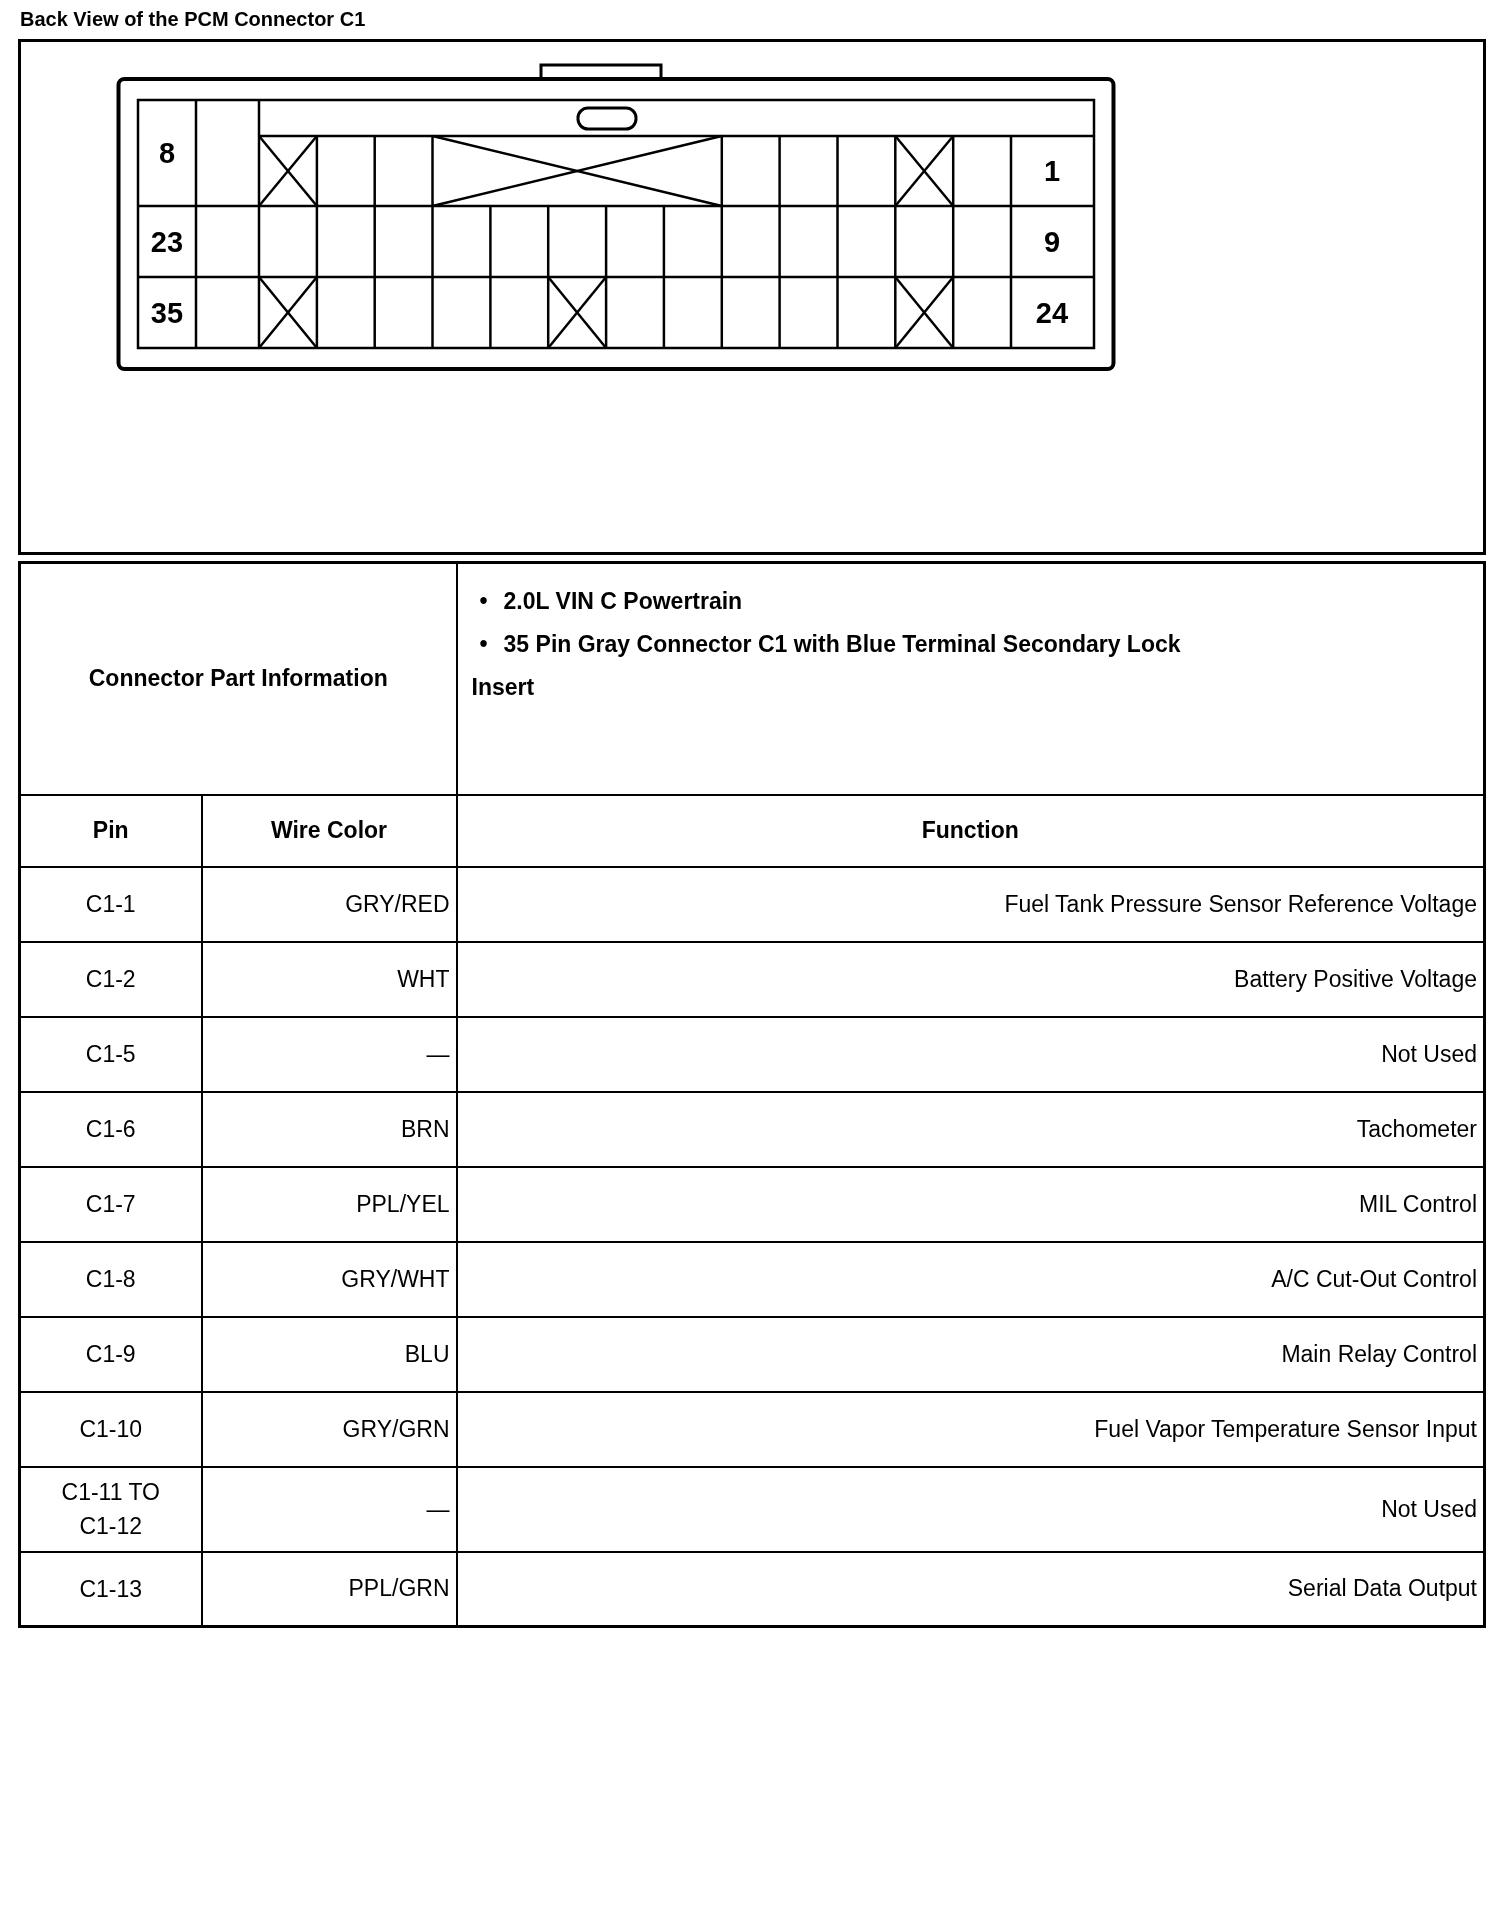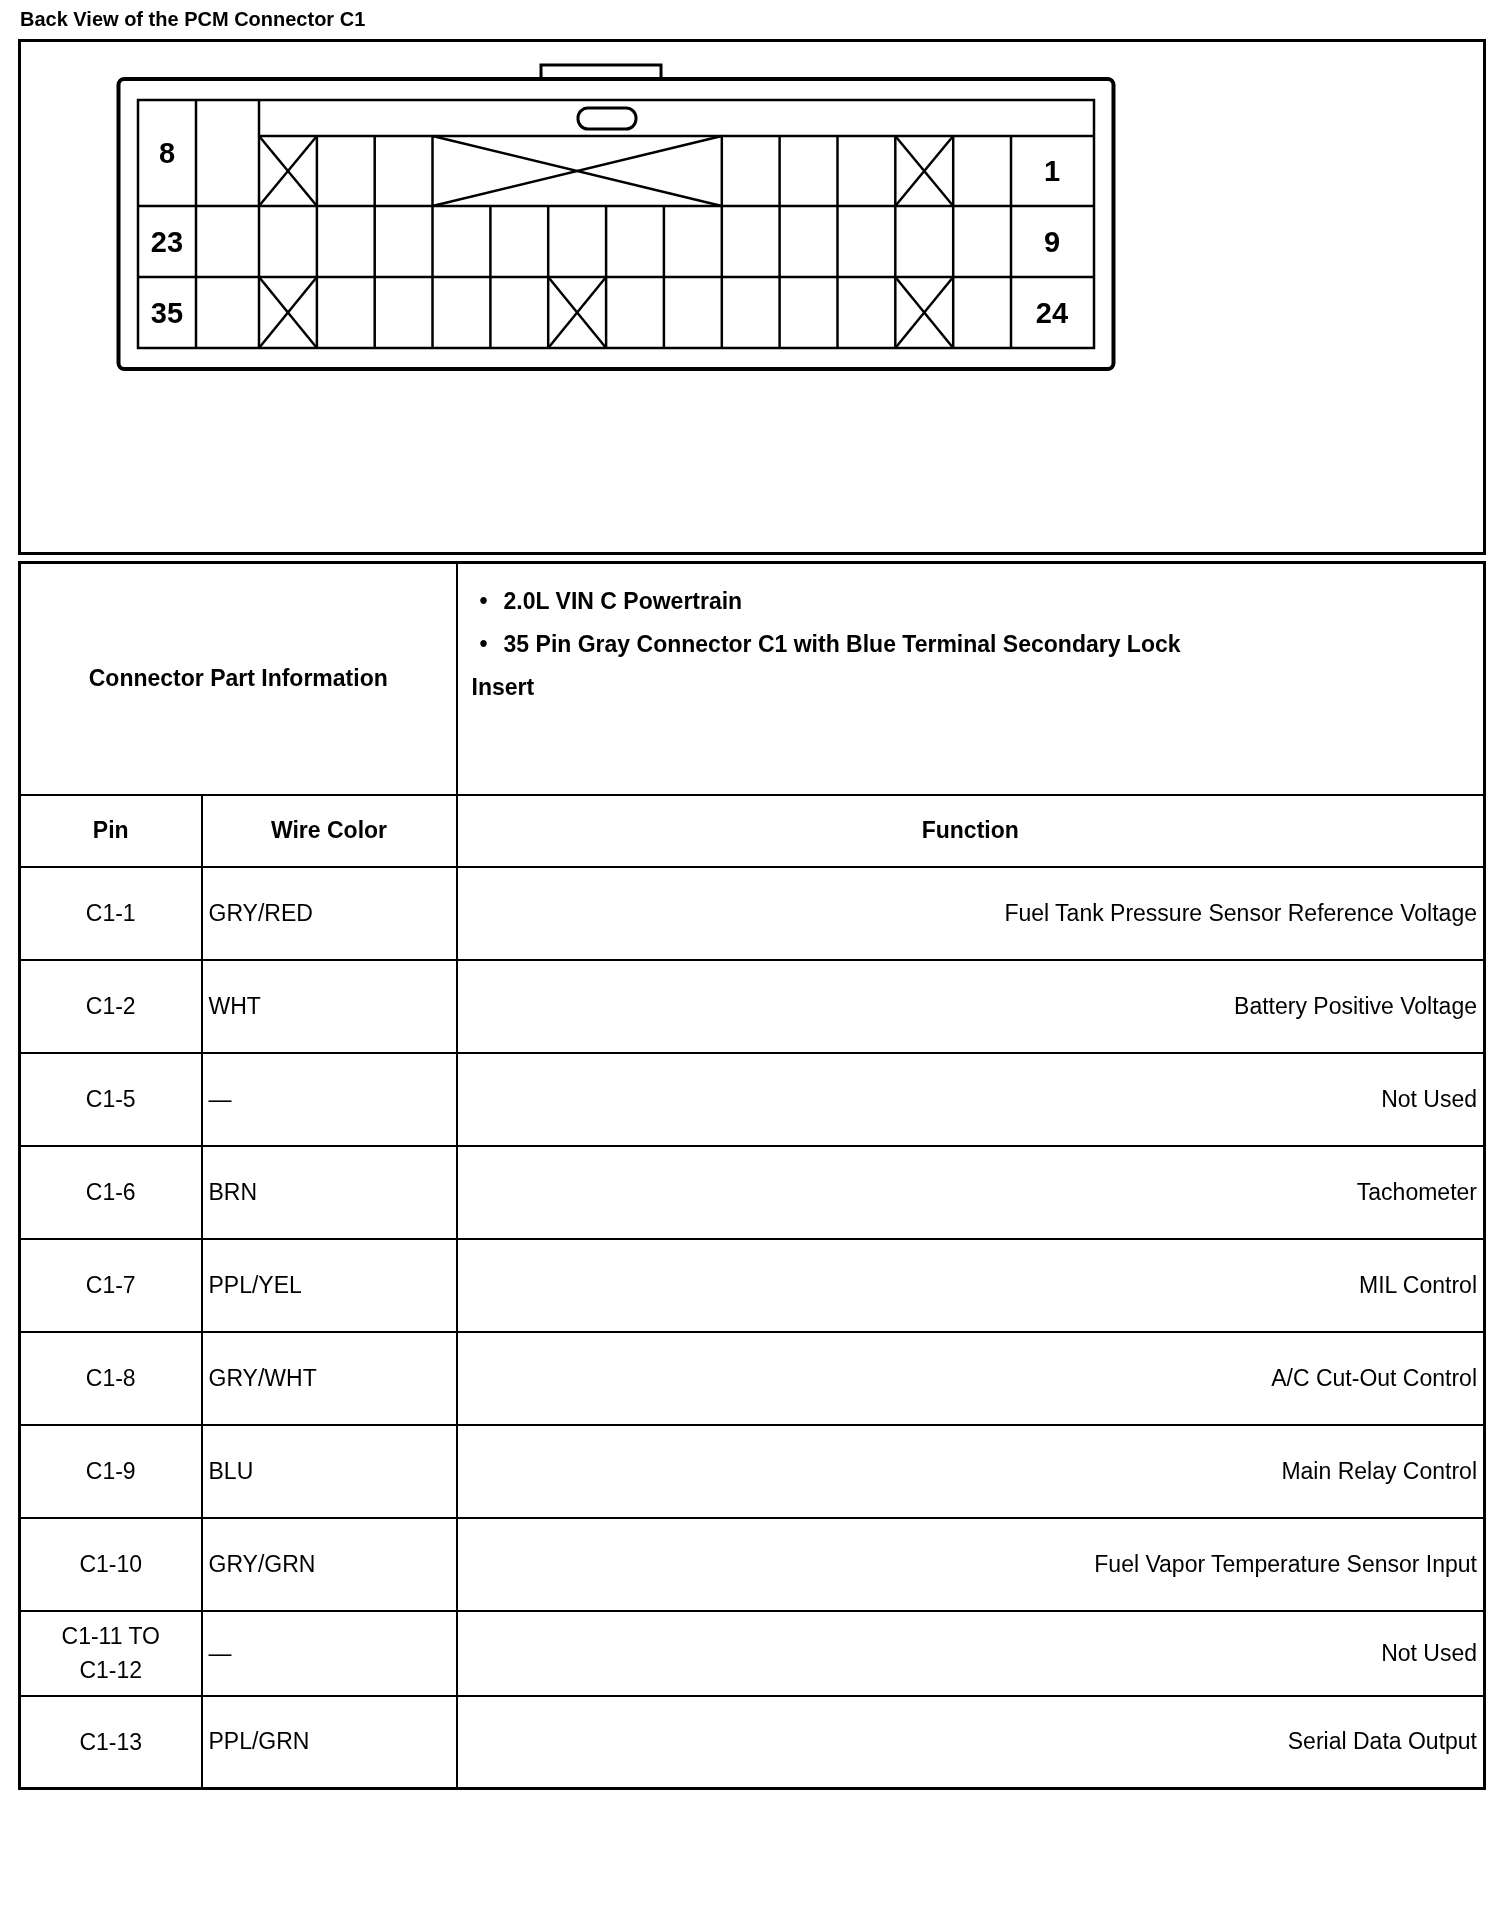--- a/index.html
+++ b/index.html
@@ -64,7 +64,7 @@
   .bullet-char { margin: 0 16px 0 8px; }
   tr.header-row { height: 72px; }
   tr.header-row th { text-align: center; font-weight: bold; }
-  tr.data-row { height: 93px; }
+  tr.data-row { height: 75px; }
   tr.data-row-tall { height: 80px; }
   td.pin-cell {
     text-align: center;

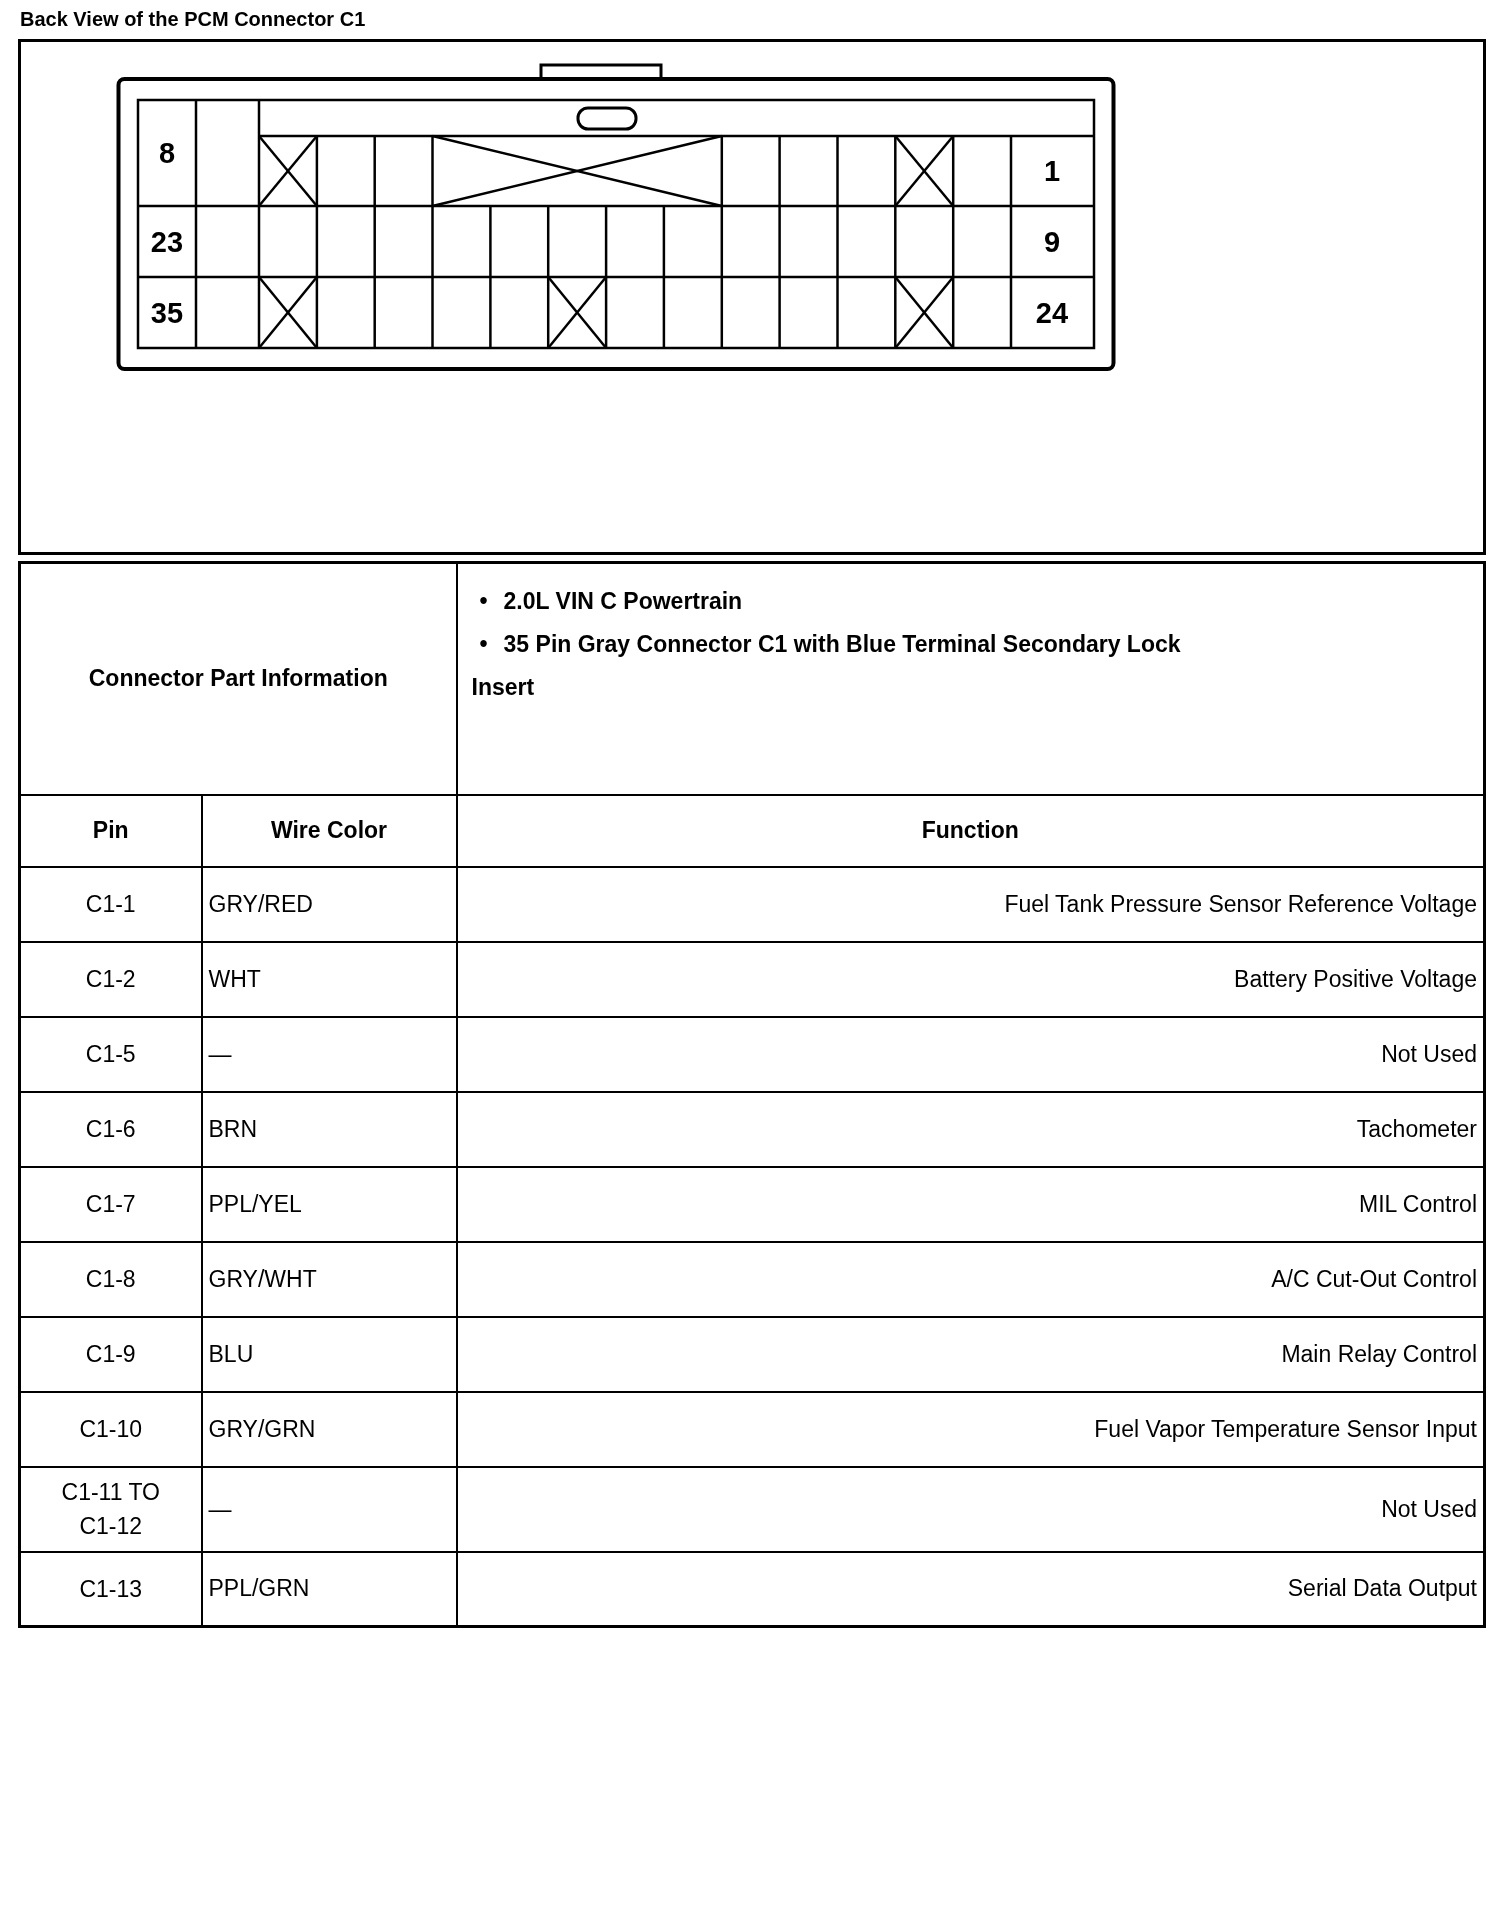--- a/index.html
+++ b/index.html
@@ -71,7 +71,7 @@
     white-space: pre-line;
     line-height: 1.5;
   }
-  td.wire-cell { text-align: left; }
+  td.wire-cell { text-align: right; }
   td.fn-cell { text-align: right; padding-left: 14px !important; }
 </style>
 </head>

